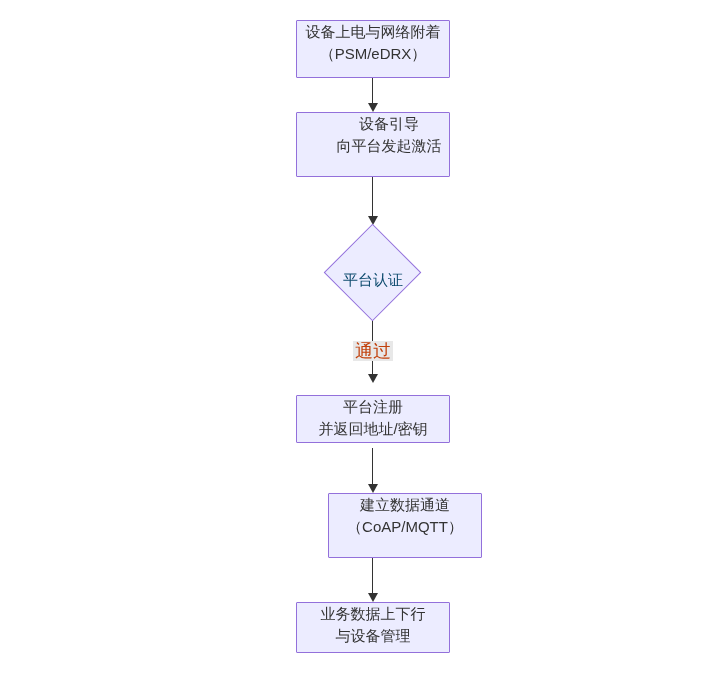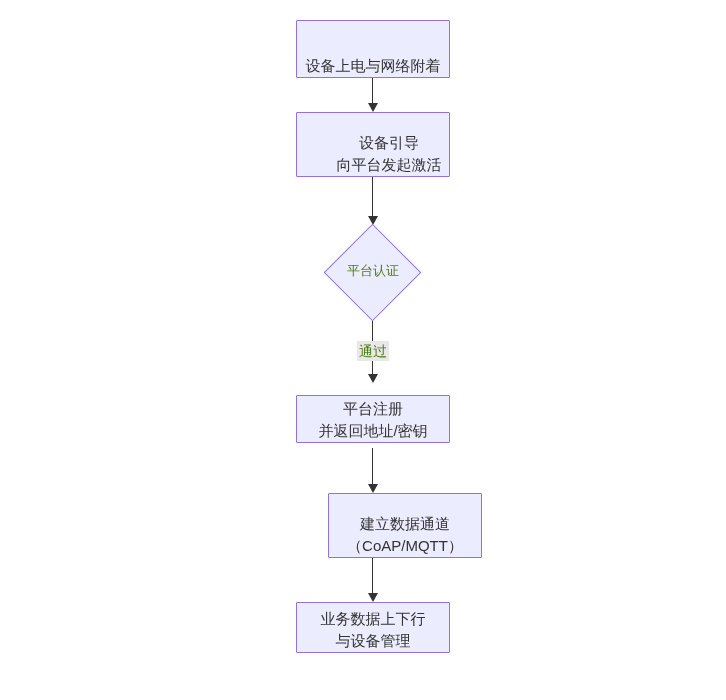--- a/index.html
+++ b/index.html
@@ -26,7 +26,7 @@
     display: flex;
     flex-direction: column;
     align-items: center;
-    justify-content: flex-end;
+    justify-content: flex-start;
     text-align: center;
   }
   .node-line {

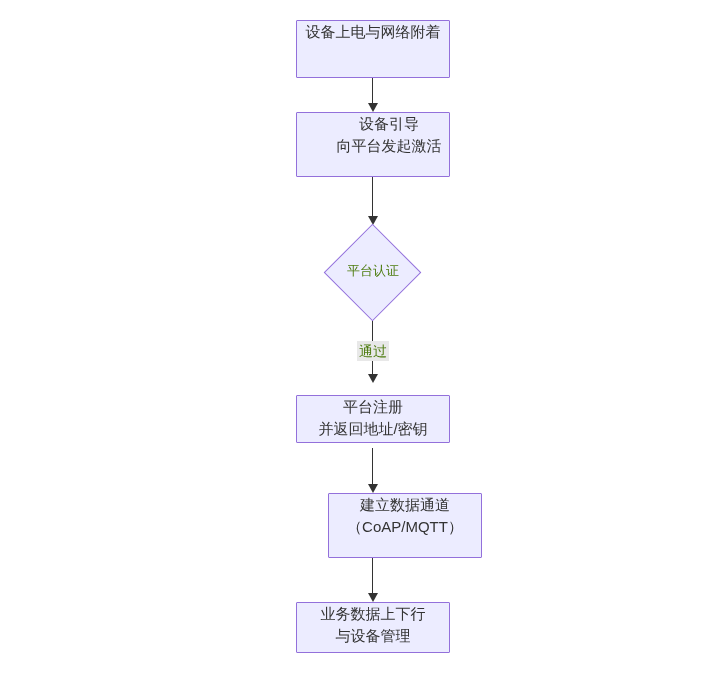--- a/index.html
+++ b/index.html
@@ -91,6 +91,7 @@
 
   <div class="node" style="top:20px; height:58px;">
     <div class="node-line">设备上电与网络附着</div>
+    <div class="node-line">（PSM/eDRX）</div>
   </div>
 
   <div class="vline" style="top:78px; height:25px;"></div>

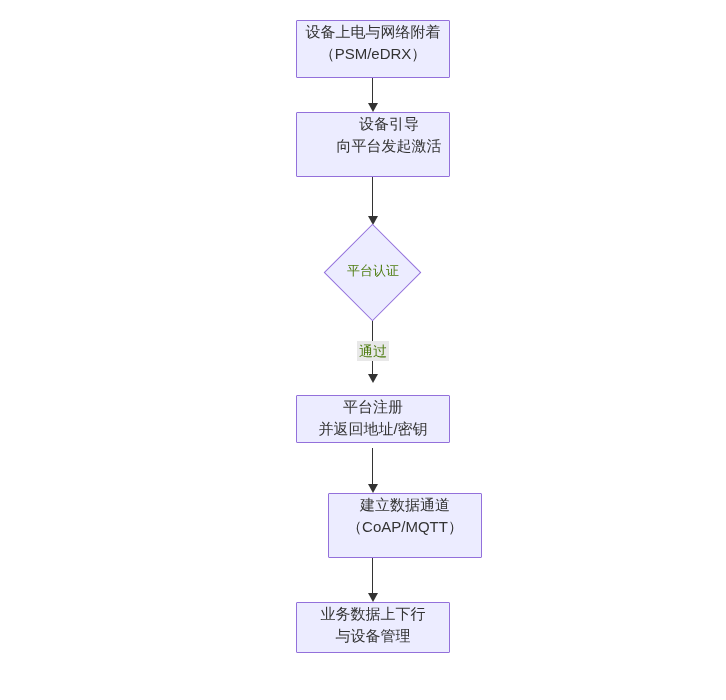--- a/index.html
+++ b/index.html
@@ -49,12 +49,12 @@
   .diamond-text {
     position: absolute;
     left: 313px;
-    top: 260px;
+    top: 269px;
     width: 120px;
     text-align: center;
-    font-size: 13px;
+    font-size: 15px;
     line-height: 22px;
-    color: #4d7c0f;
+    color: #0c4a6e;
   }
   .vline {
     position: absolute;

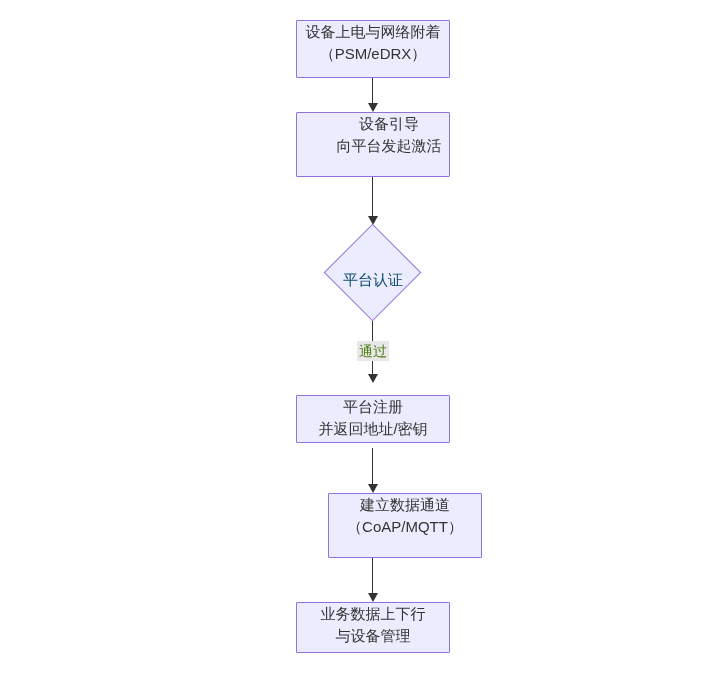--- a/index.html
+++ b/index.html
@@ -77,8 +77,8 @@
     top: 341px;
     transform: translateX(-50%);
     background: #e8e8e8;
-    color: #4d7c0f;
-    font-size: 14px;
+    color: #c2410c;
+    font-size: 18px;
     line-height: 20px;
     padding: 0 2px;
     white-space: nowrap;

